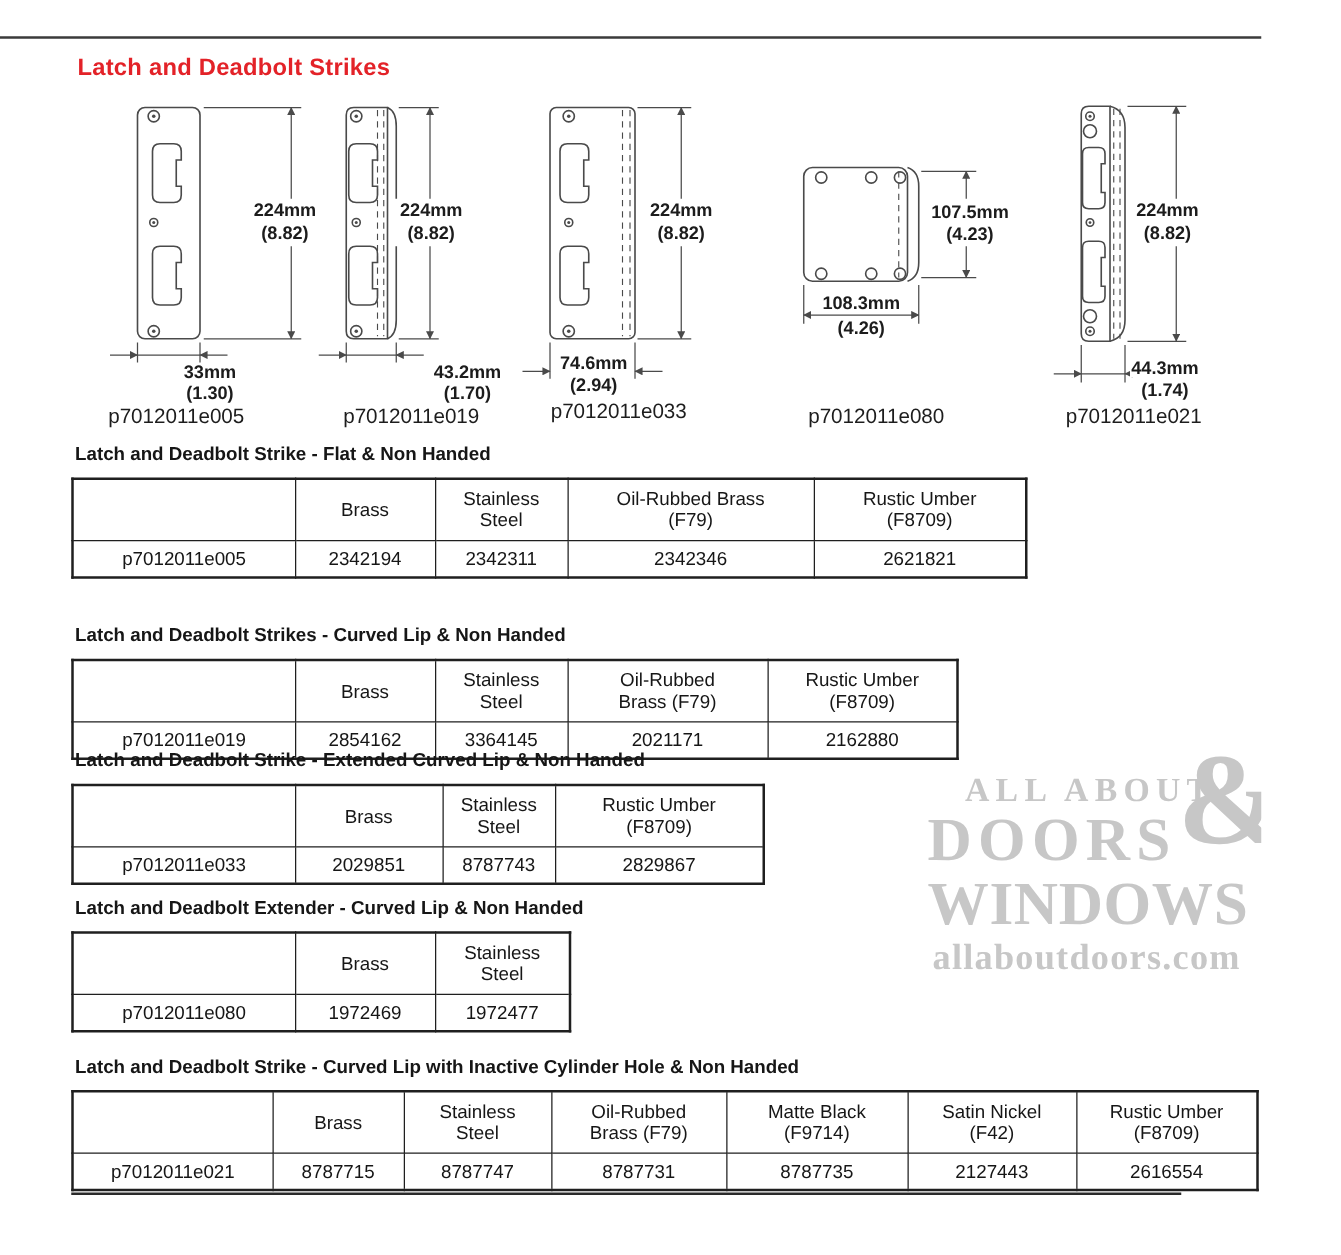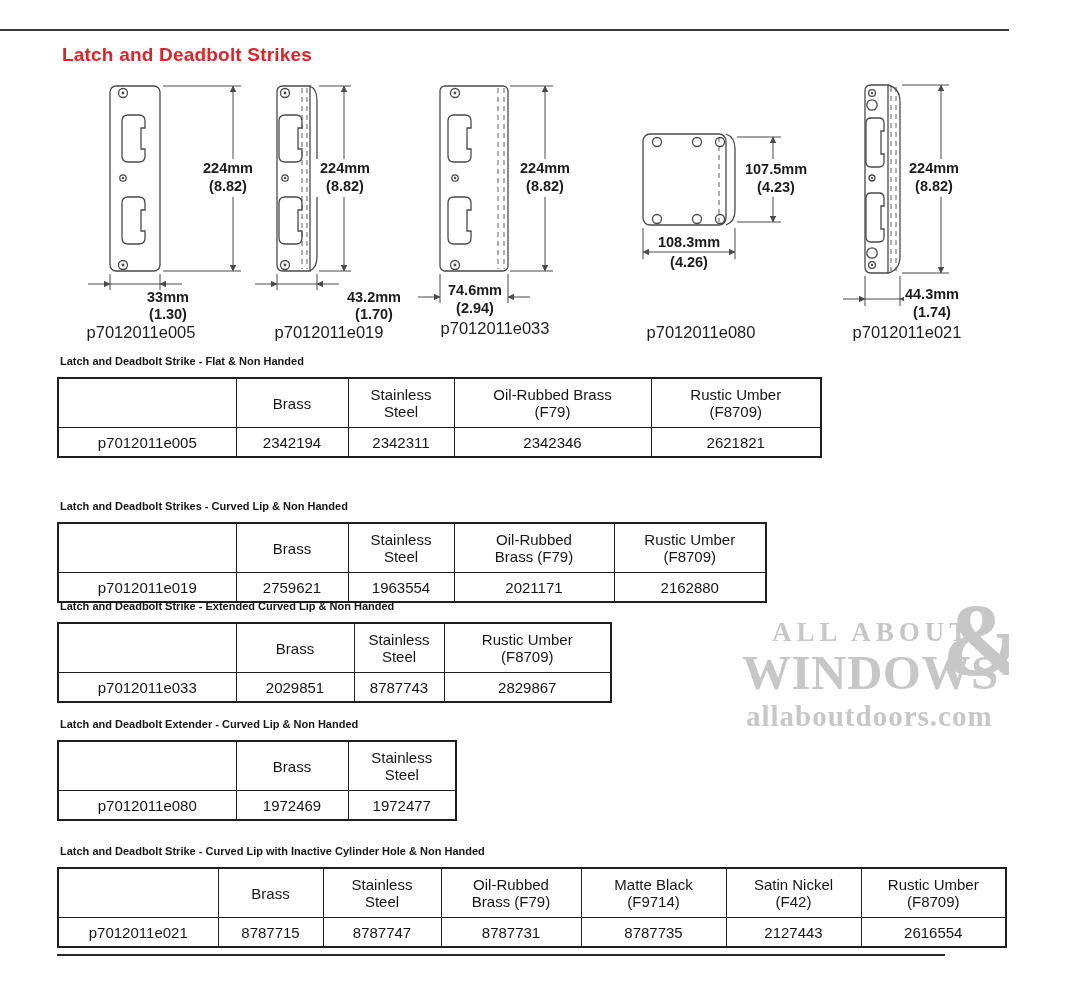--- a/index.html
+++ b/index.html
@@ -18,7 +18,7 @@
   .dim-label { font-size:14.5px; font-weight:bold; fill:#1c1c1c; }
   .part-label { font-size:16.5px; fill:#1d1d1d; }
   .sec { position:absolute; left:57px; }
-  .sec-heading { font-size:11px; font-weight:bold; color:#161616; margin:0 0 10px 3px; white-space:nowrap; }
+  .sec-heading { font-size:15px; font-weight:bold; color:#161616; margin:0 0 10px 3px; white-space:nowrap; }
   .parts-table { border-collapse:collapse; table-layout:fixed; border:2px solid #1f1f1f; background:#fff; }
   .parts-table th, .parts-table td {
     border:1.5px solid #1f1f1f; text-align:center; vertical-align:middle;

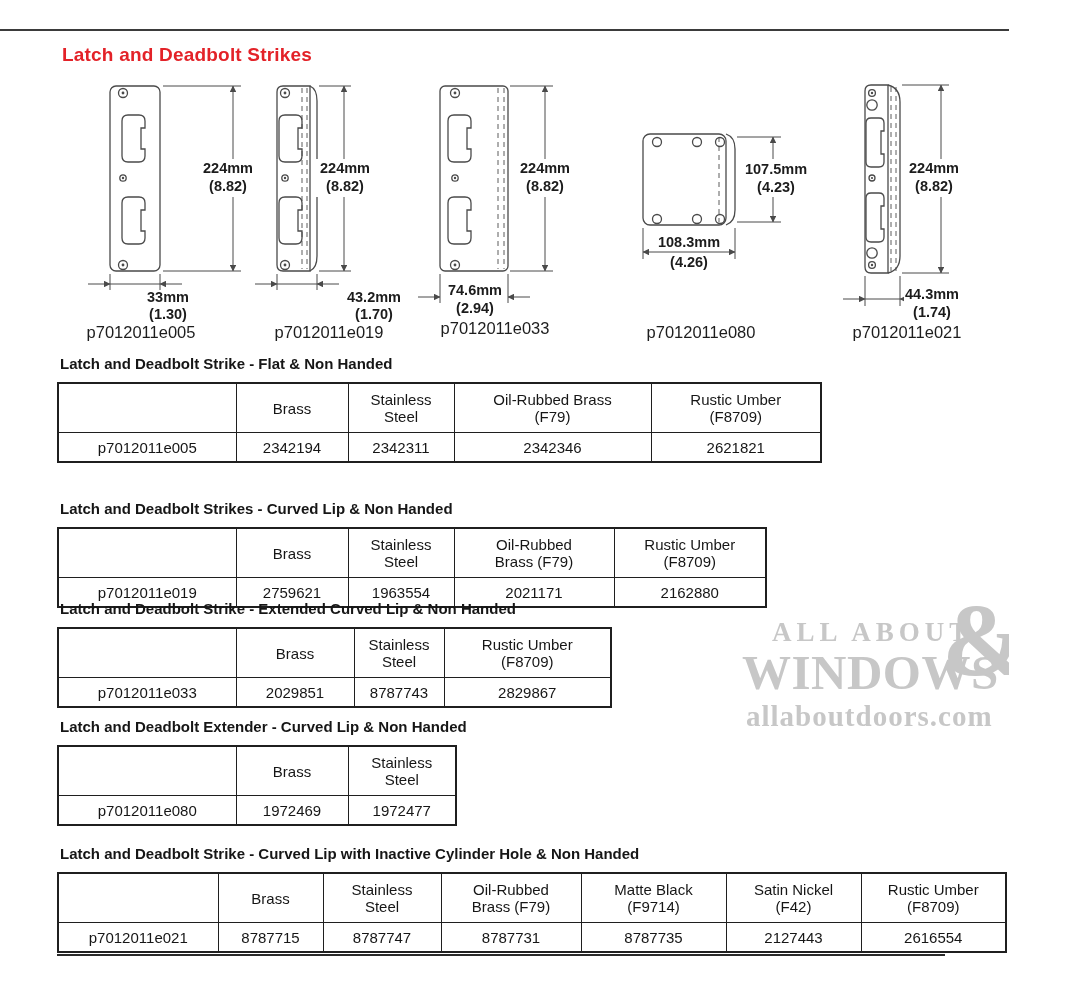--- a/index.html
+++ b/index.html
@@ -268,7 +268,7 @@
         <tbody>
           <tr>
             <td>p7012011e019</td>
-            <td>2759621</td>
+            <td>2854162</td>
             <td>1963554</td>
             <td>2021171</td>
             <td>2162880</td>

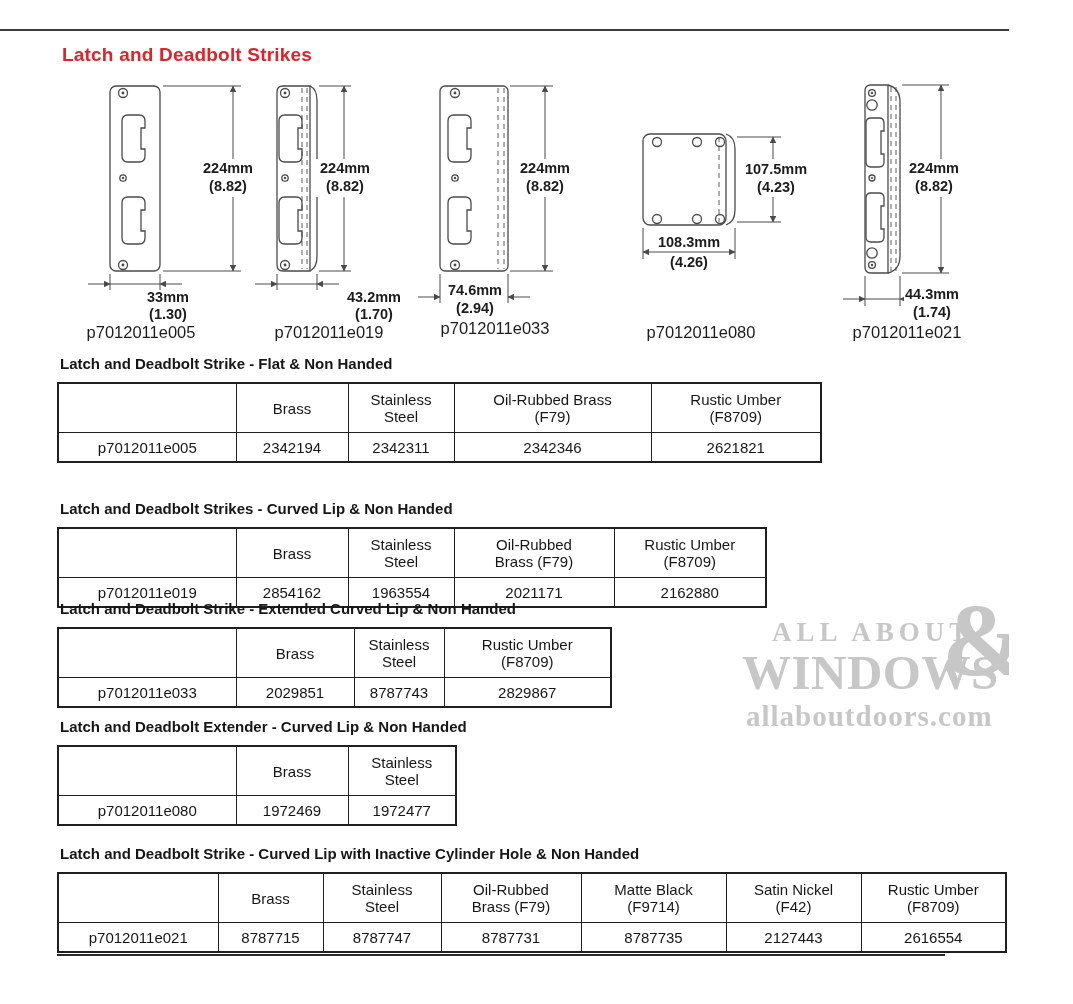--- a/index.html
+++ b/index.html
@@ -269,7 +269,7 @@
           <tr>
             <td>p7012011e019</td>
             <td>2854162</td>
-            <td>1963554</td>
+            <td>3364145</td>
             <td>2021171</td>
             <td>2162880</td>
           </tr>

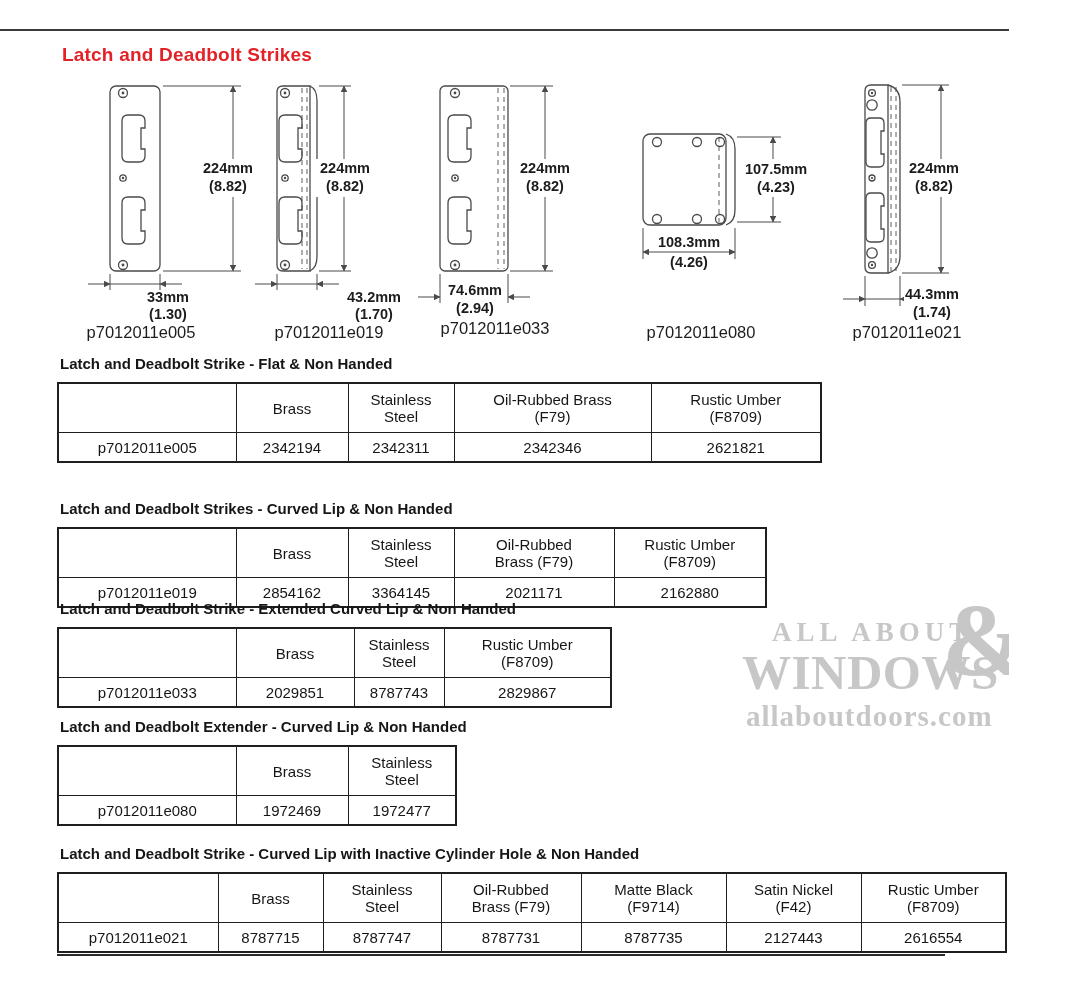--- a/index.html
+++ b/index.html
@@ -206,6 +206,7 @@
   <div class="wm">
     <div class="wm-line1">ALL ABOUT</div>
     <div class="wm-amp">&amp;</div>
+    <div class="wm-line2">DOORS</div>
     <div class="wm-line3">WINDOWS</div>
     <div class="wm-line4">allaboutdoors.com</div>
   </div>

